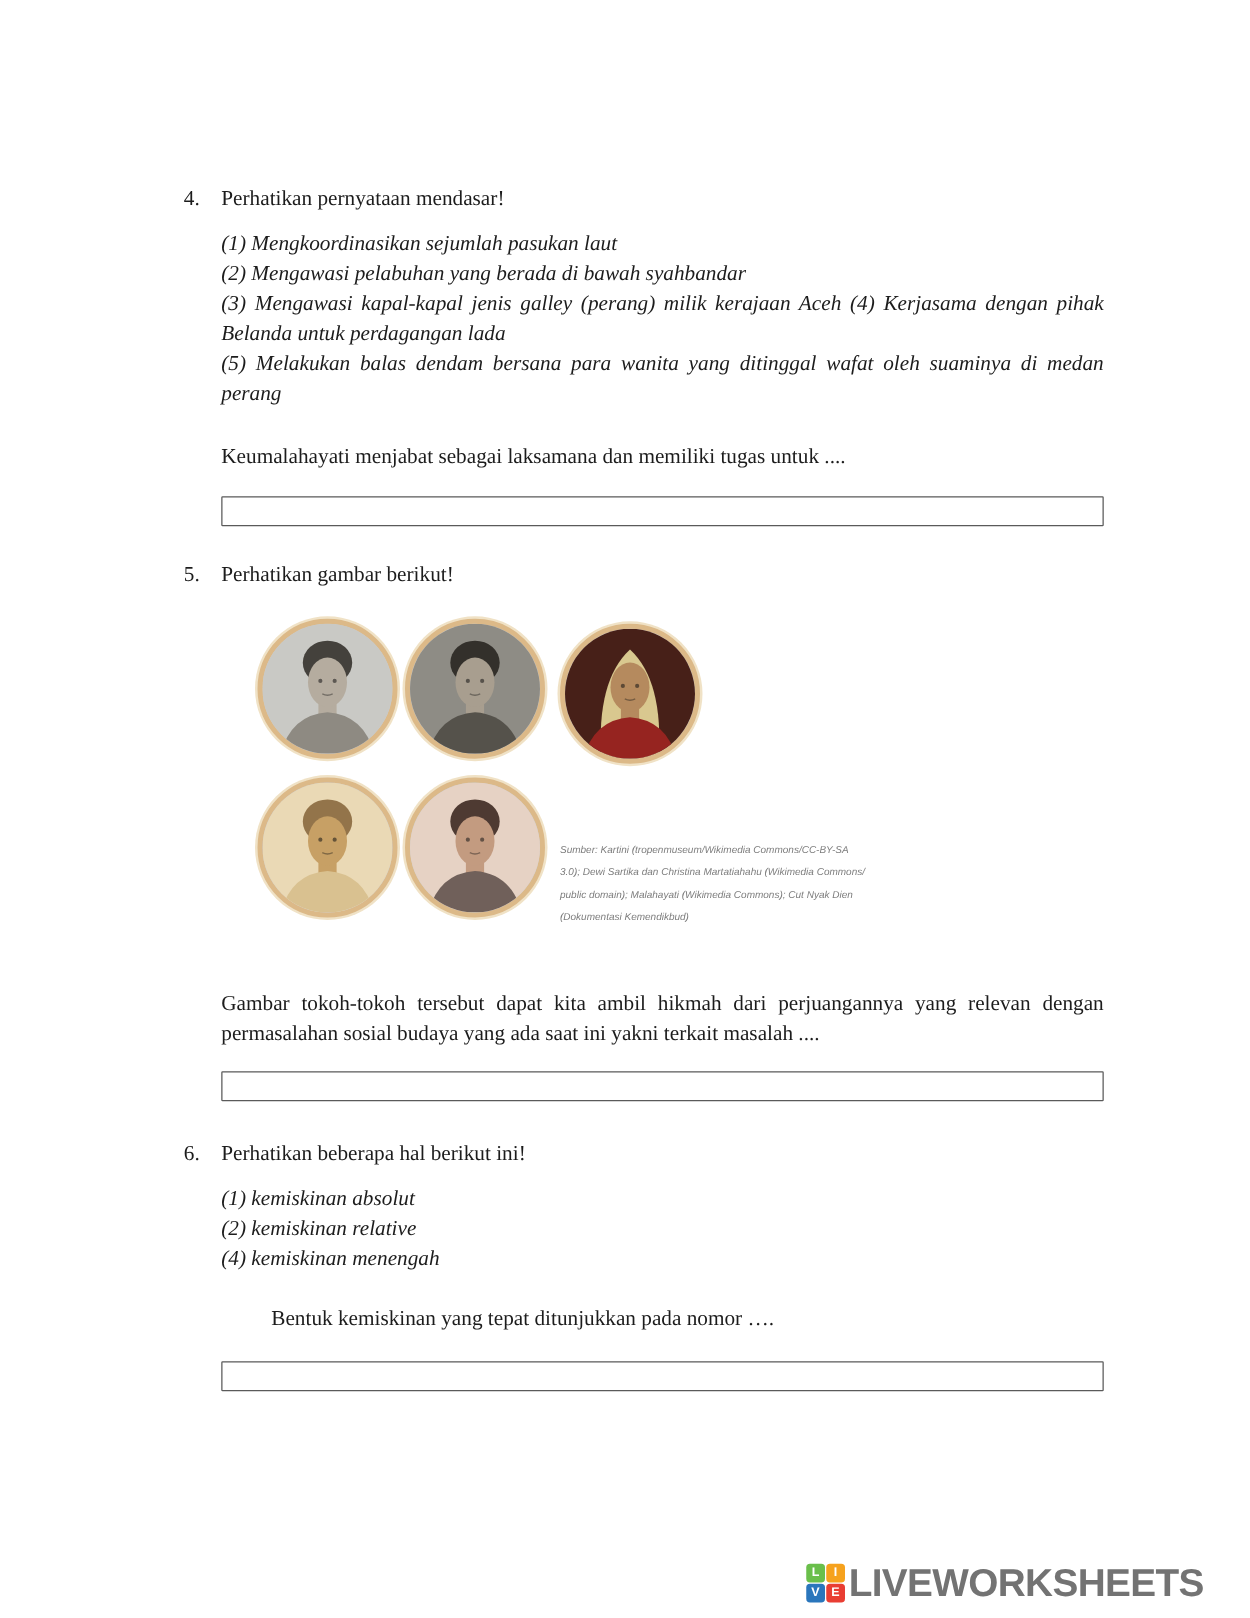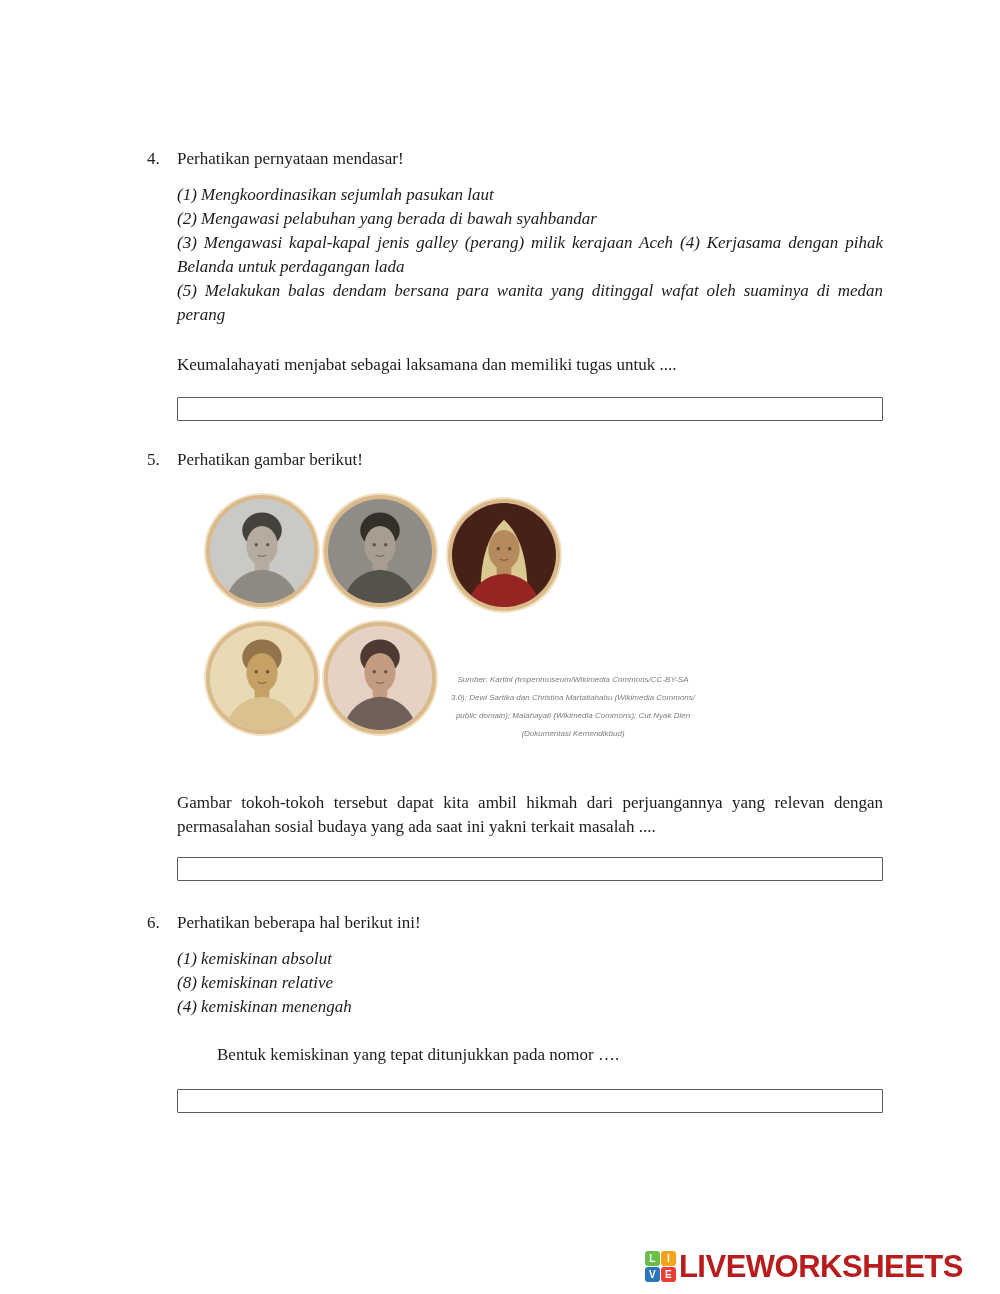--- a/index.html
+++ b/index.html
@@ -45,7 +45,7 @@
 
   
   .figure { position: relative; margin-top: 23px; height: 243px; }
-  .portraits { position: absolute; left: 29px; top: 0; width: 560px; height: 243px; text-align: center; }
+  .portraits { position: absolute; left: 29px; top: 0; width: 560px; height: 243px; }
   .portrait {
     position: absolute;
     width: 112px; height: 112px;

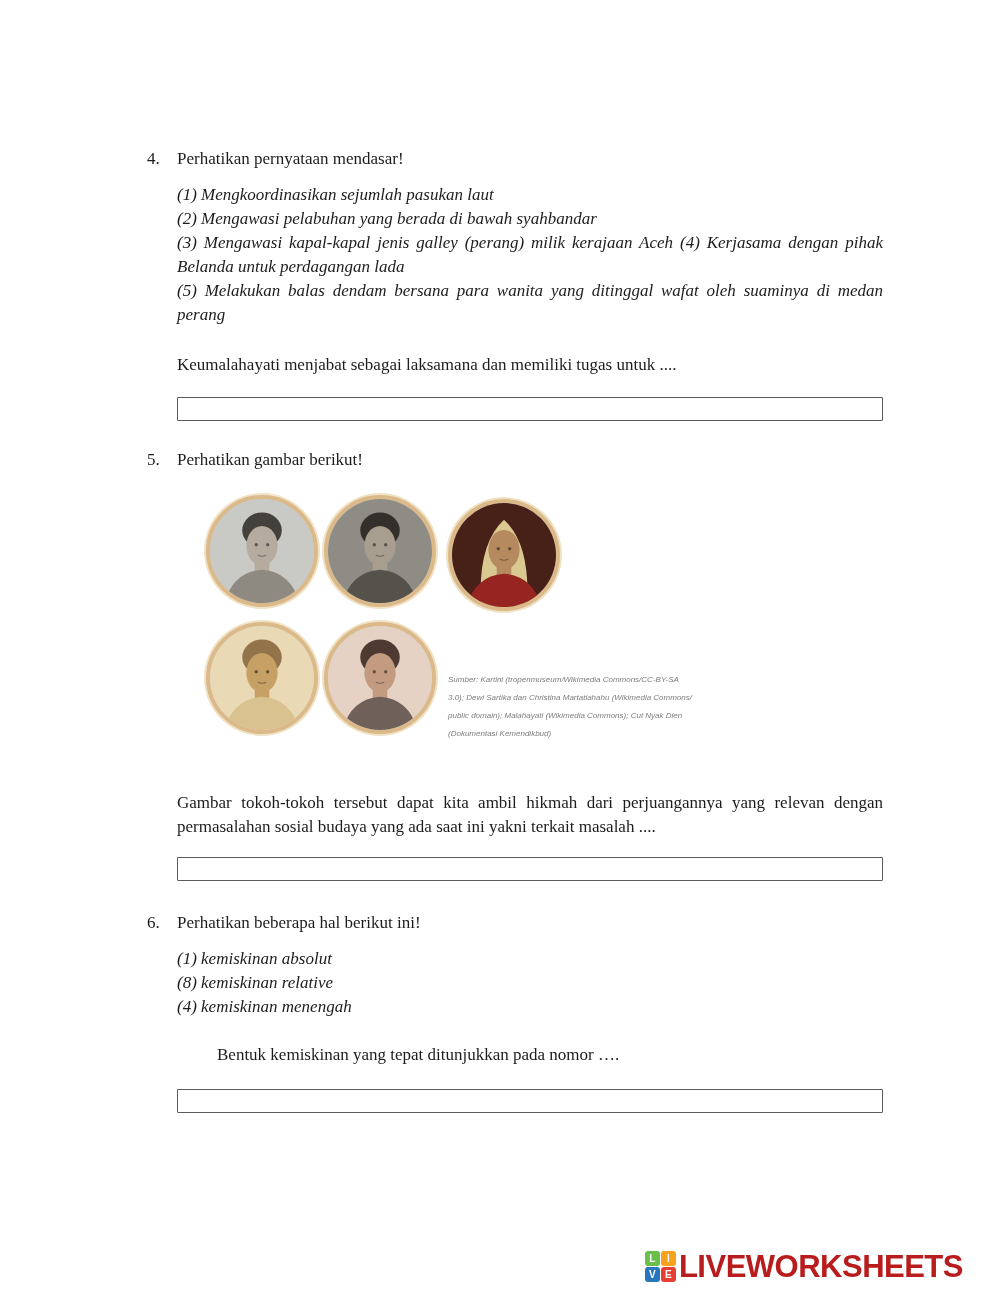--- a/index.html
+++ b/index.html
@@ -210,7 +210,7 @@
         <p class="qtitle">Perhatikan beberapa hal berikut ini!</p>
         <div class="statements">
           <p>(1) kemiskinan absolut</p>
-          <p>(8) kemiskinan relative</p>
+          <p>(2) kemiskinan relative</p>
           <p>(4) kemiskinan menengah</p>
         </div>
         <p class="prompt">Bentuk kemiskinan yang tepat ditunjukkan pada nomor ….</p>

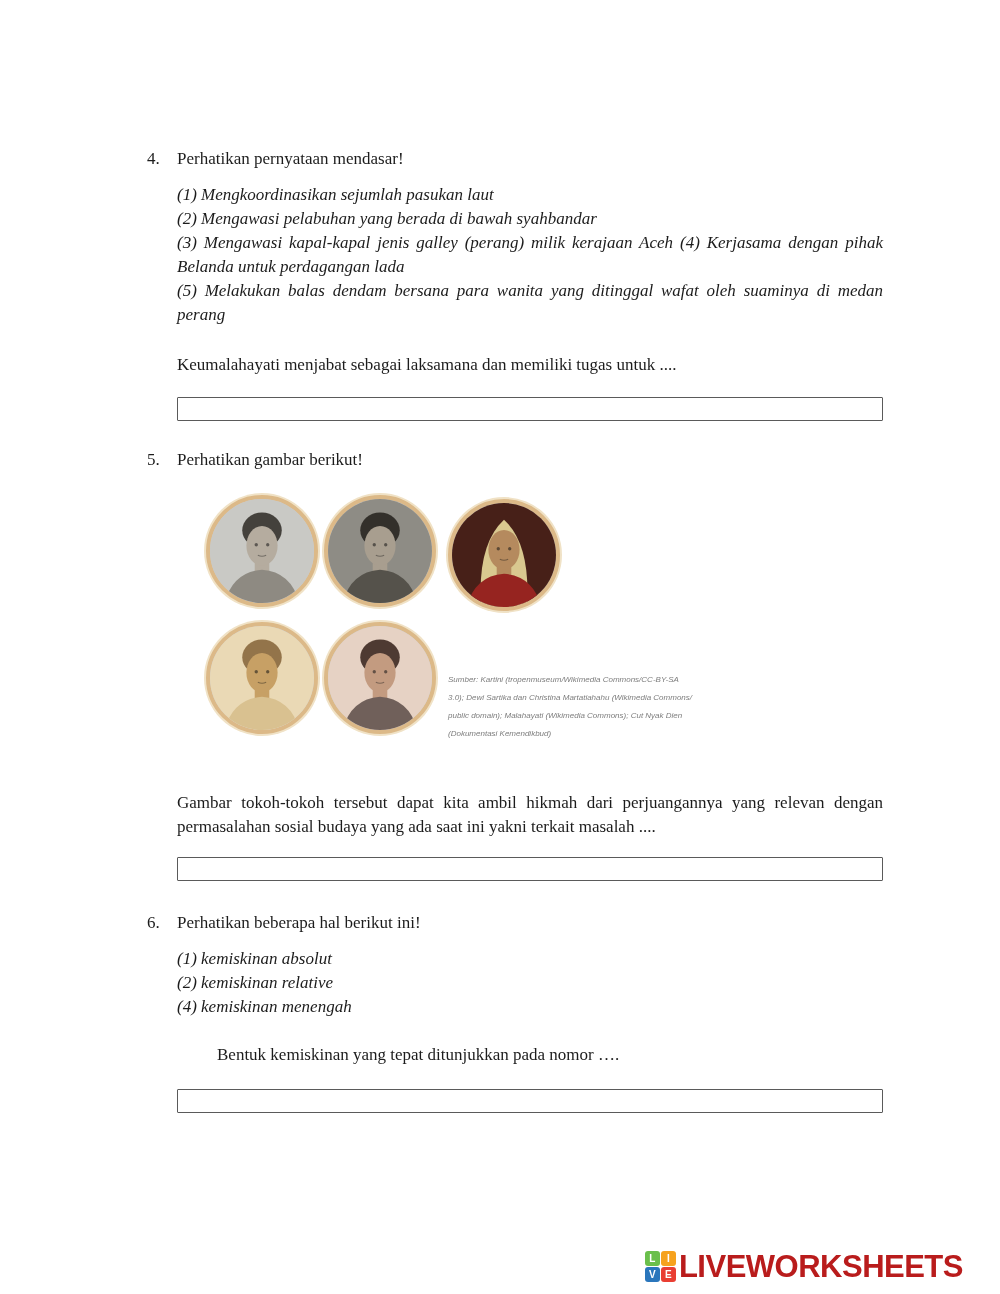--- a/index.html
+++ b/index.html
@@ -227,7 +227,7 @@
       <span class="tile" style="background: rgb(42, 118, 188);">V</span>
       <span class="tile" style="background: rgb(233, 62, 51);">E</span>
     </div>
-    <span class="logo-text" style="color: #b91c1c;">LIVEWORKSHEETS</span>
+    <span class="logo-text" style="color: #737373;">LIVEWORKSHEETS</span>
   </div>
 </div>
 

